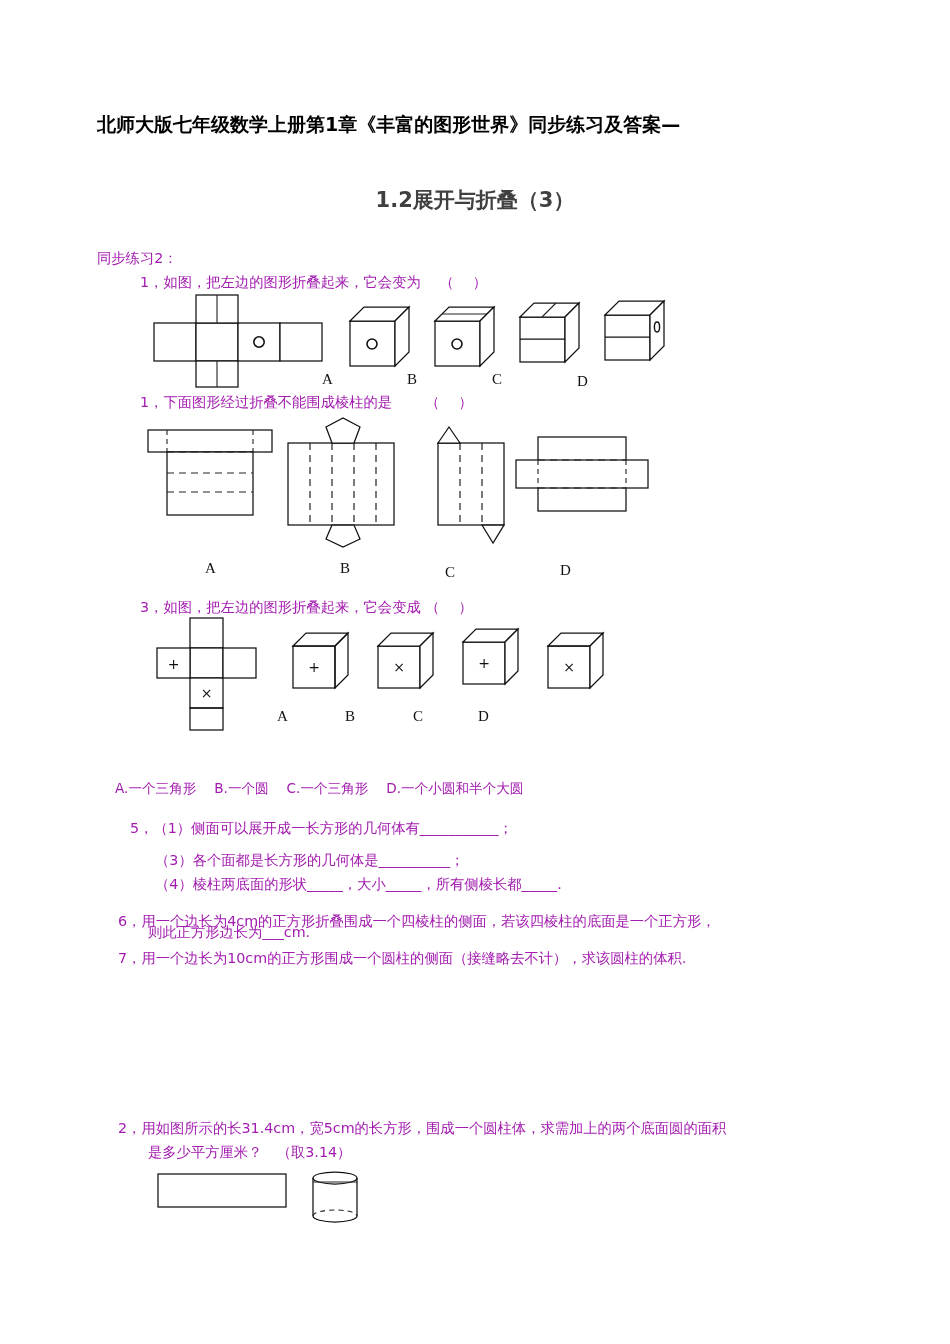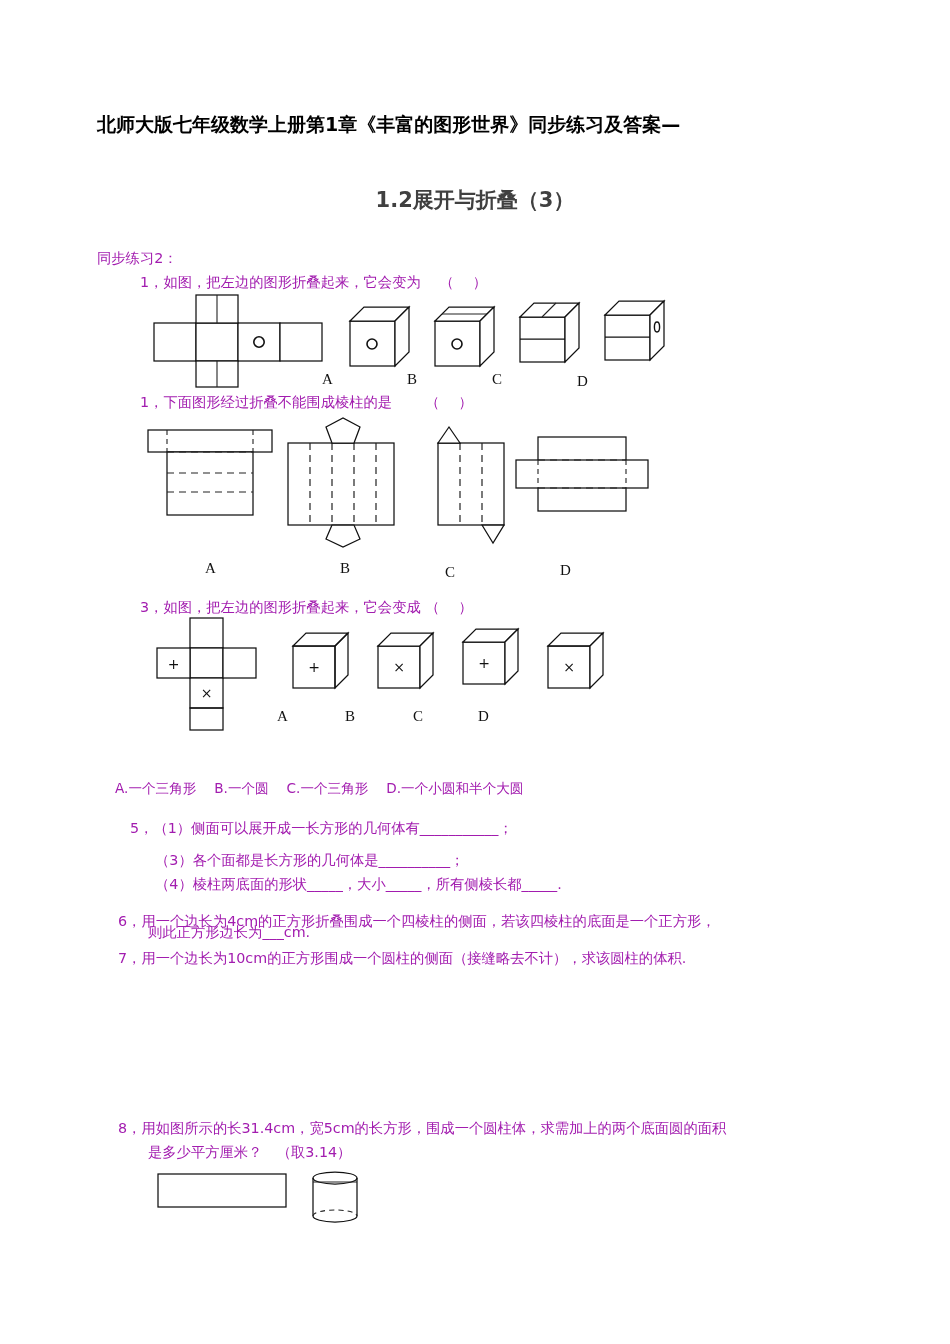--- a/index.html
+++ b/index.html
@@ -278,7 +278,7 @@
 
   <div class="txt" style="left:118px; top:946px;">7，用一个边长为10cm的正方形围成一个圆柱的侧面（接缝略去不计），求该圆柱的体积.</div>
 
-  <div class="txt" style="left:118px; top:1116px;">8，用如图所示的长31.4cm，宽5cm的长方形，围成一个圆柱体，求需加上的两个底面圆的面积</div>
+  <div class="txt" style="left:118px; top:1116px;">2，用如图所示的长31.4cm，宽5cm的长方形，围成一个圆柱体，求需加上的两个底面圆的面积</div>
   <div class="txt" style="left:148px; top:1140px;">是多少平方厘米？　（取3.14）</div>
 
   <div class="fig" style="left:158px; top:1172px;">

